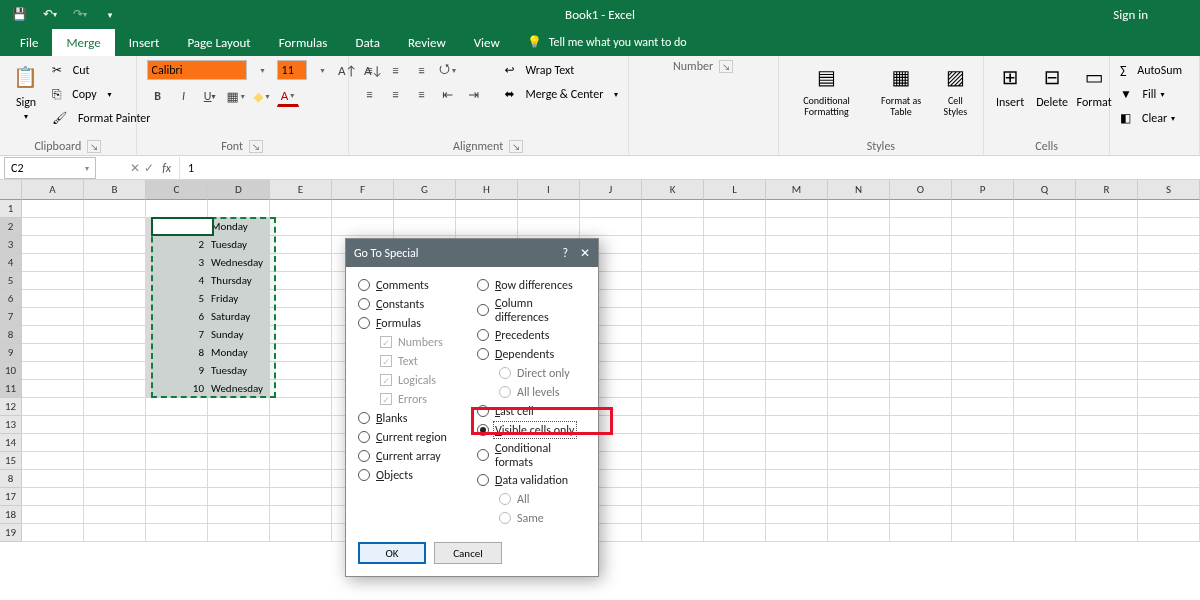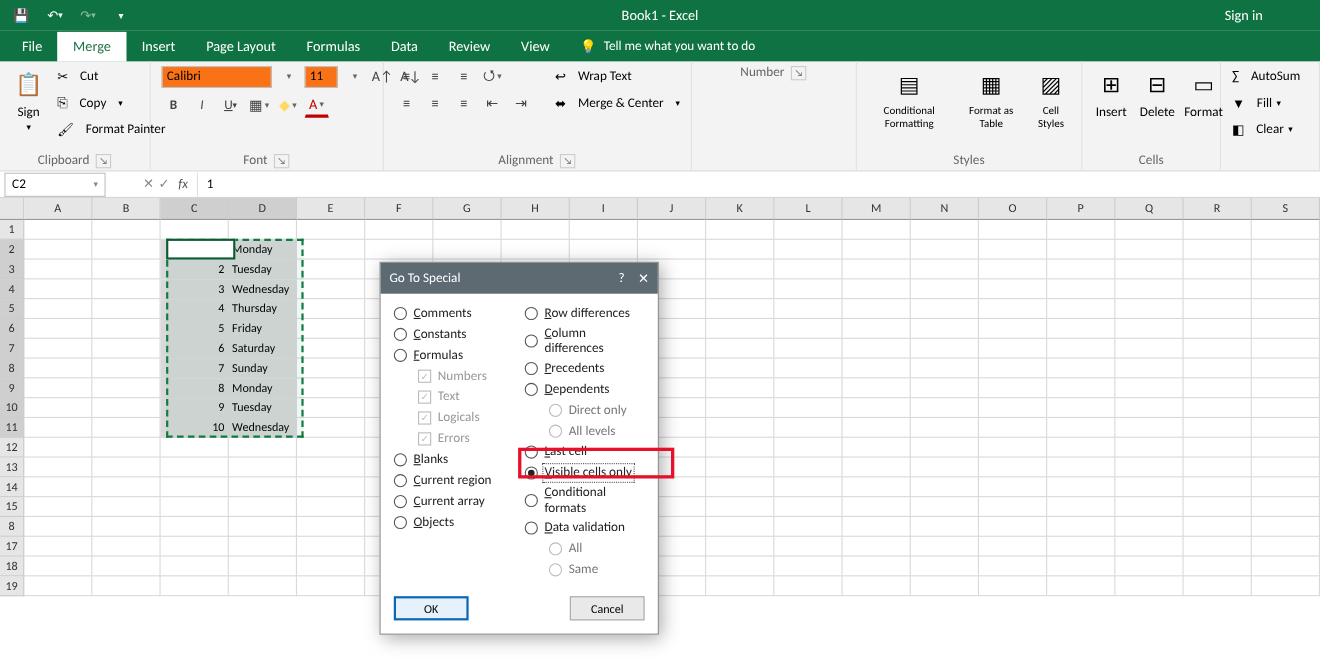--- a/index.html
+++ b/index.html
@@ -56,7 +56,7 @@
 .radio.sub .rb{border-color:#bbb}
 .chk{display:flex;align-items:center;gap:6px;font-size:11px;margin-left:22px;color:#999;min-height:16px}
 .chk .cb{width:12px;height:12px;border:1px solid #bbb;display:flex;align-items:center;justify-content:center;font-size:9px;color:#bbb;flex-shrink:0}
-.dlg-btns{display:flex;justify-content:space-between;gap:8px;padding:8px 12px 12px}
+.dlg-btns{display:flex;justify-content:flex-start;gap:8px;padding:8px 12px 12px}
 .dlg-btn{width:68px;height:22px;border:1px solid #a8a8a8;background:#e9e9e9;font-size:11px;display:flex;align-items:center;justify-content:center}
 .dlg-btn.primary{border:2px solid #0b66b5;background:#e6f1fb}
 .redbox{position:absolute;border:3px solid #e7102a;pointer-events:none}

